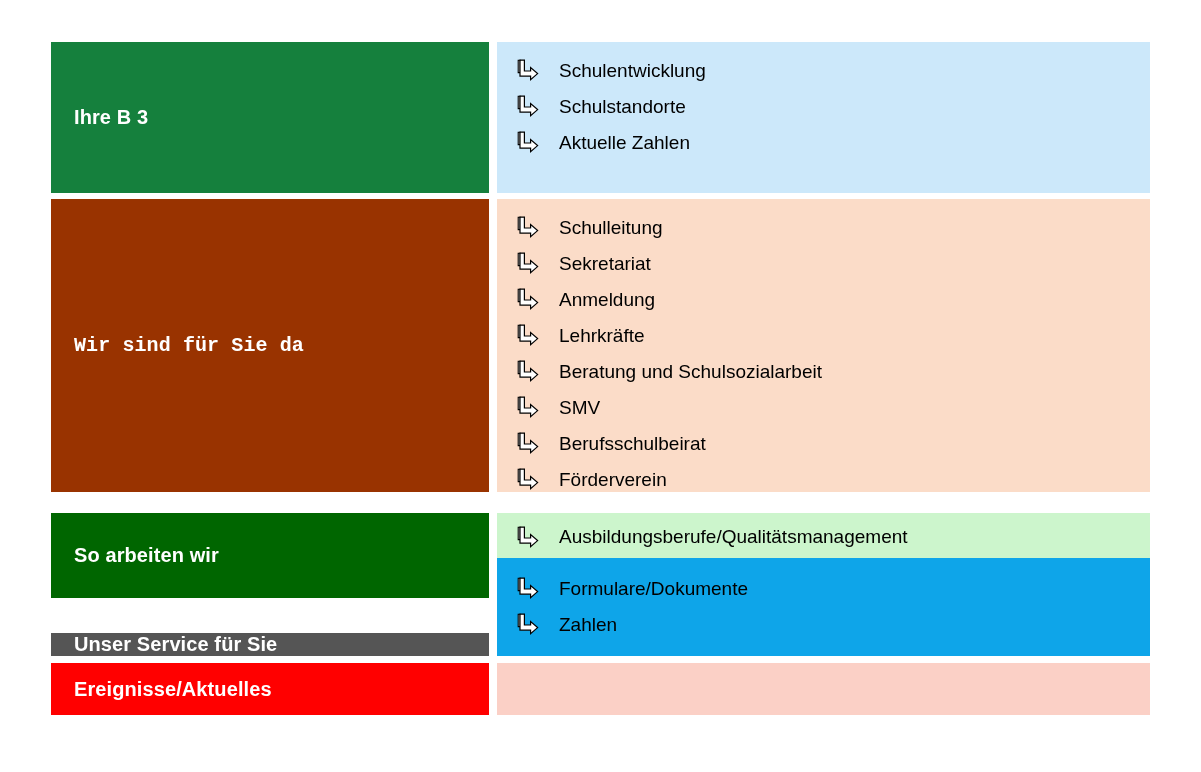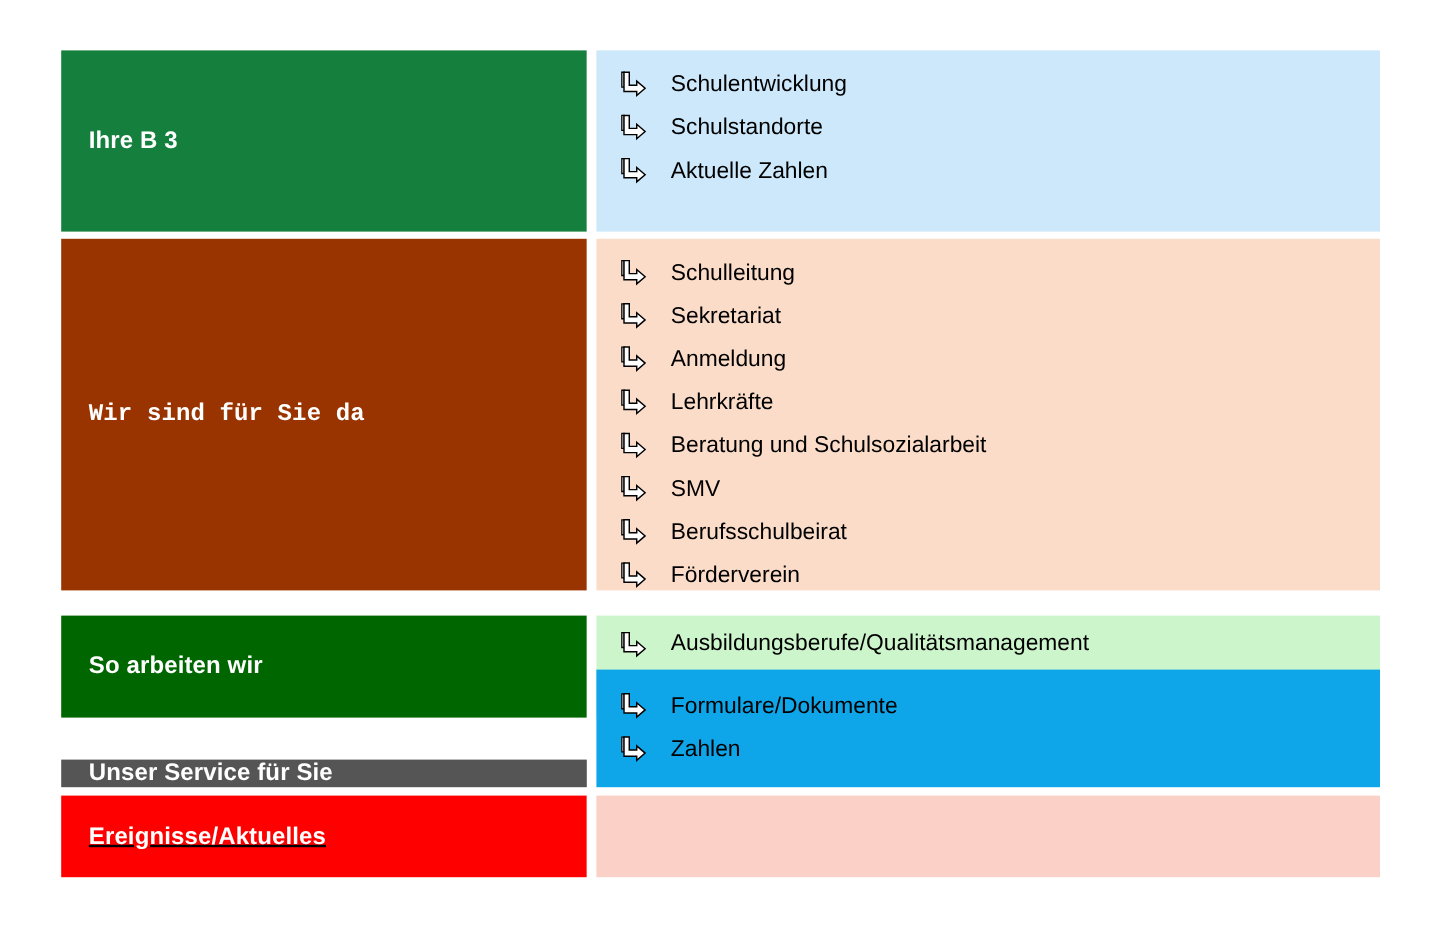--- a/index.html
+++ b/index.html
@@ -102,7 +102,7 @@
   #row-1 { top: 199px; height: 293px; }
   #row-2 { top: 513px; height: 85px;  }
   #row-3 { top: 581px; height: 75px; align-items: flex-end;  }
-  #row-4 { top: 663px; height: 68px; text-decoration: underline;  }
+  #row-4 { top: 663px; height: 52px;  }
 
   
   #row-1 .item { height: 36px; flex: 0 0 36px; }

